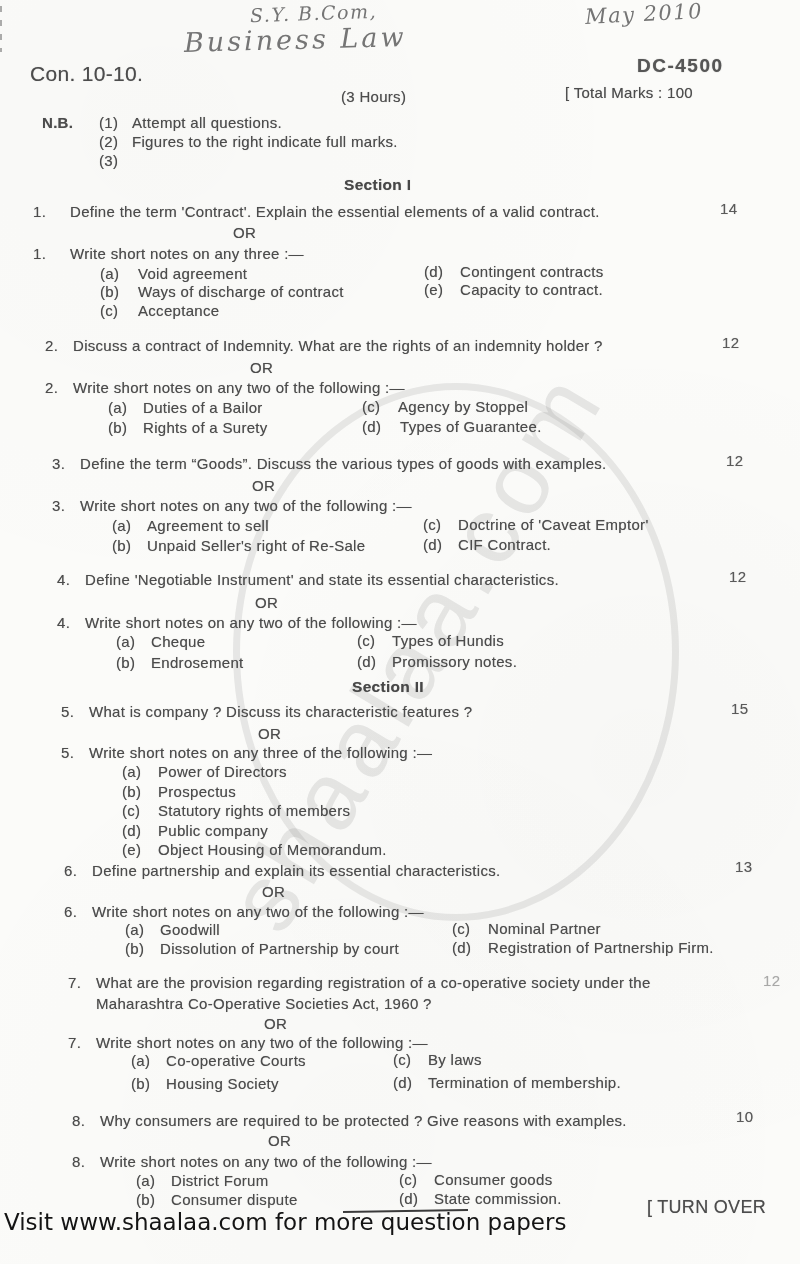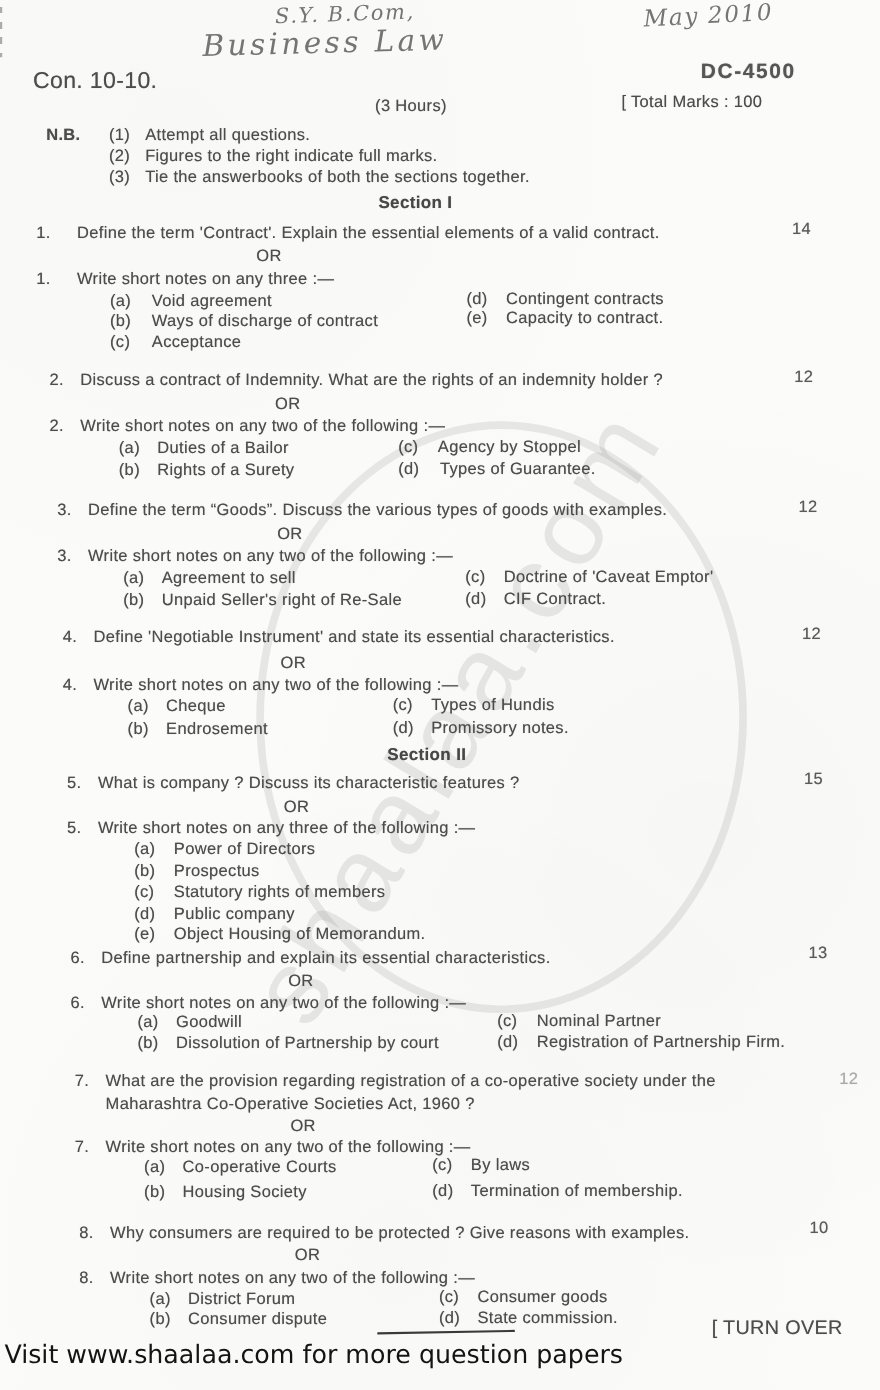--- a/index.html
+++ b/index.html
@@ -83,7 +83,6 @@
     <span class="s" style="left:99px;top:133px">(2)</span>
     <span class="s" style="left:132px;top:133px">Figures to the right indicate full marks.</span>
     <span class="s" style="left:99px;top:152px">(3)</span>
-    <span class="s" style="left:132px;top:152px">Tie the answerbooks of both the sections together.</span>
 
     <span class="s secttl" style="left:344px;top:176px">Section I</span>
 

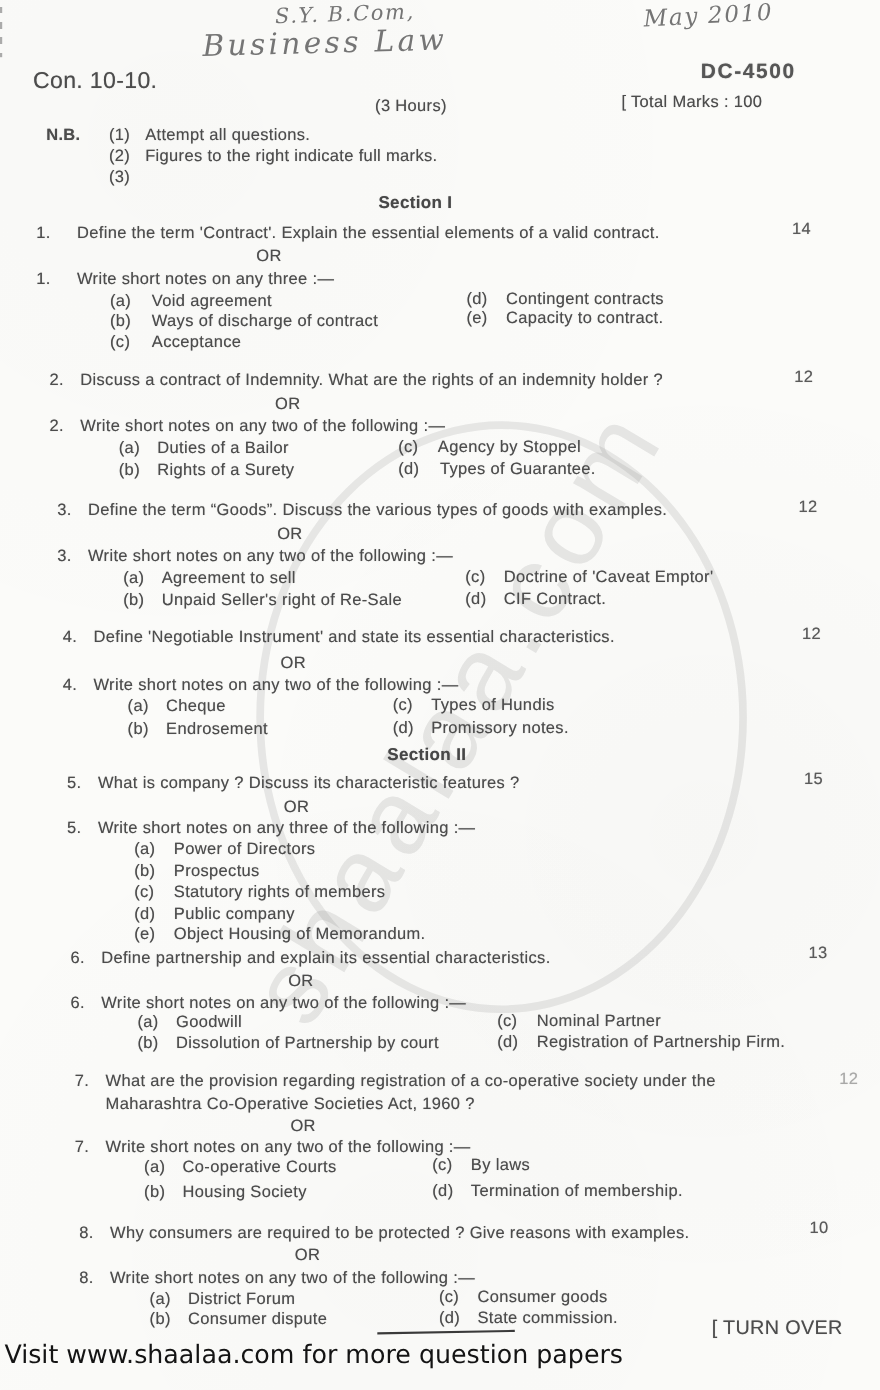--- a/index.html
+++ b/index.html
@@ -45,7 +45,6 @@
     position:absolute;left:4px;top:1209px;font-size:23px;color:#141414;
     font-family:"DejaVu Sans", sans-serif;letter-spacing:0;white-space:nowrap;
     text-shadow:none;
-    margin-top:10px;
   }
   .artifact-line{
     position:absolute;left:343px;top:1210px;width:125px;height:2px;

